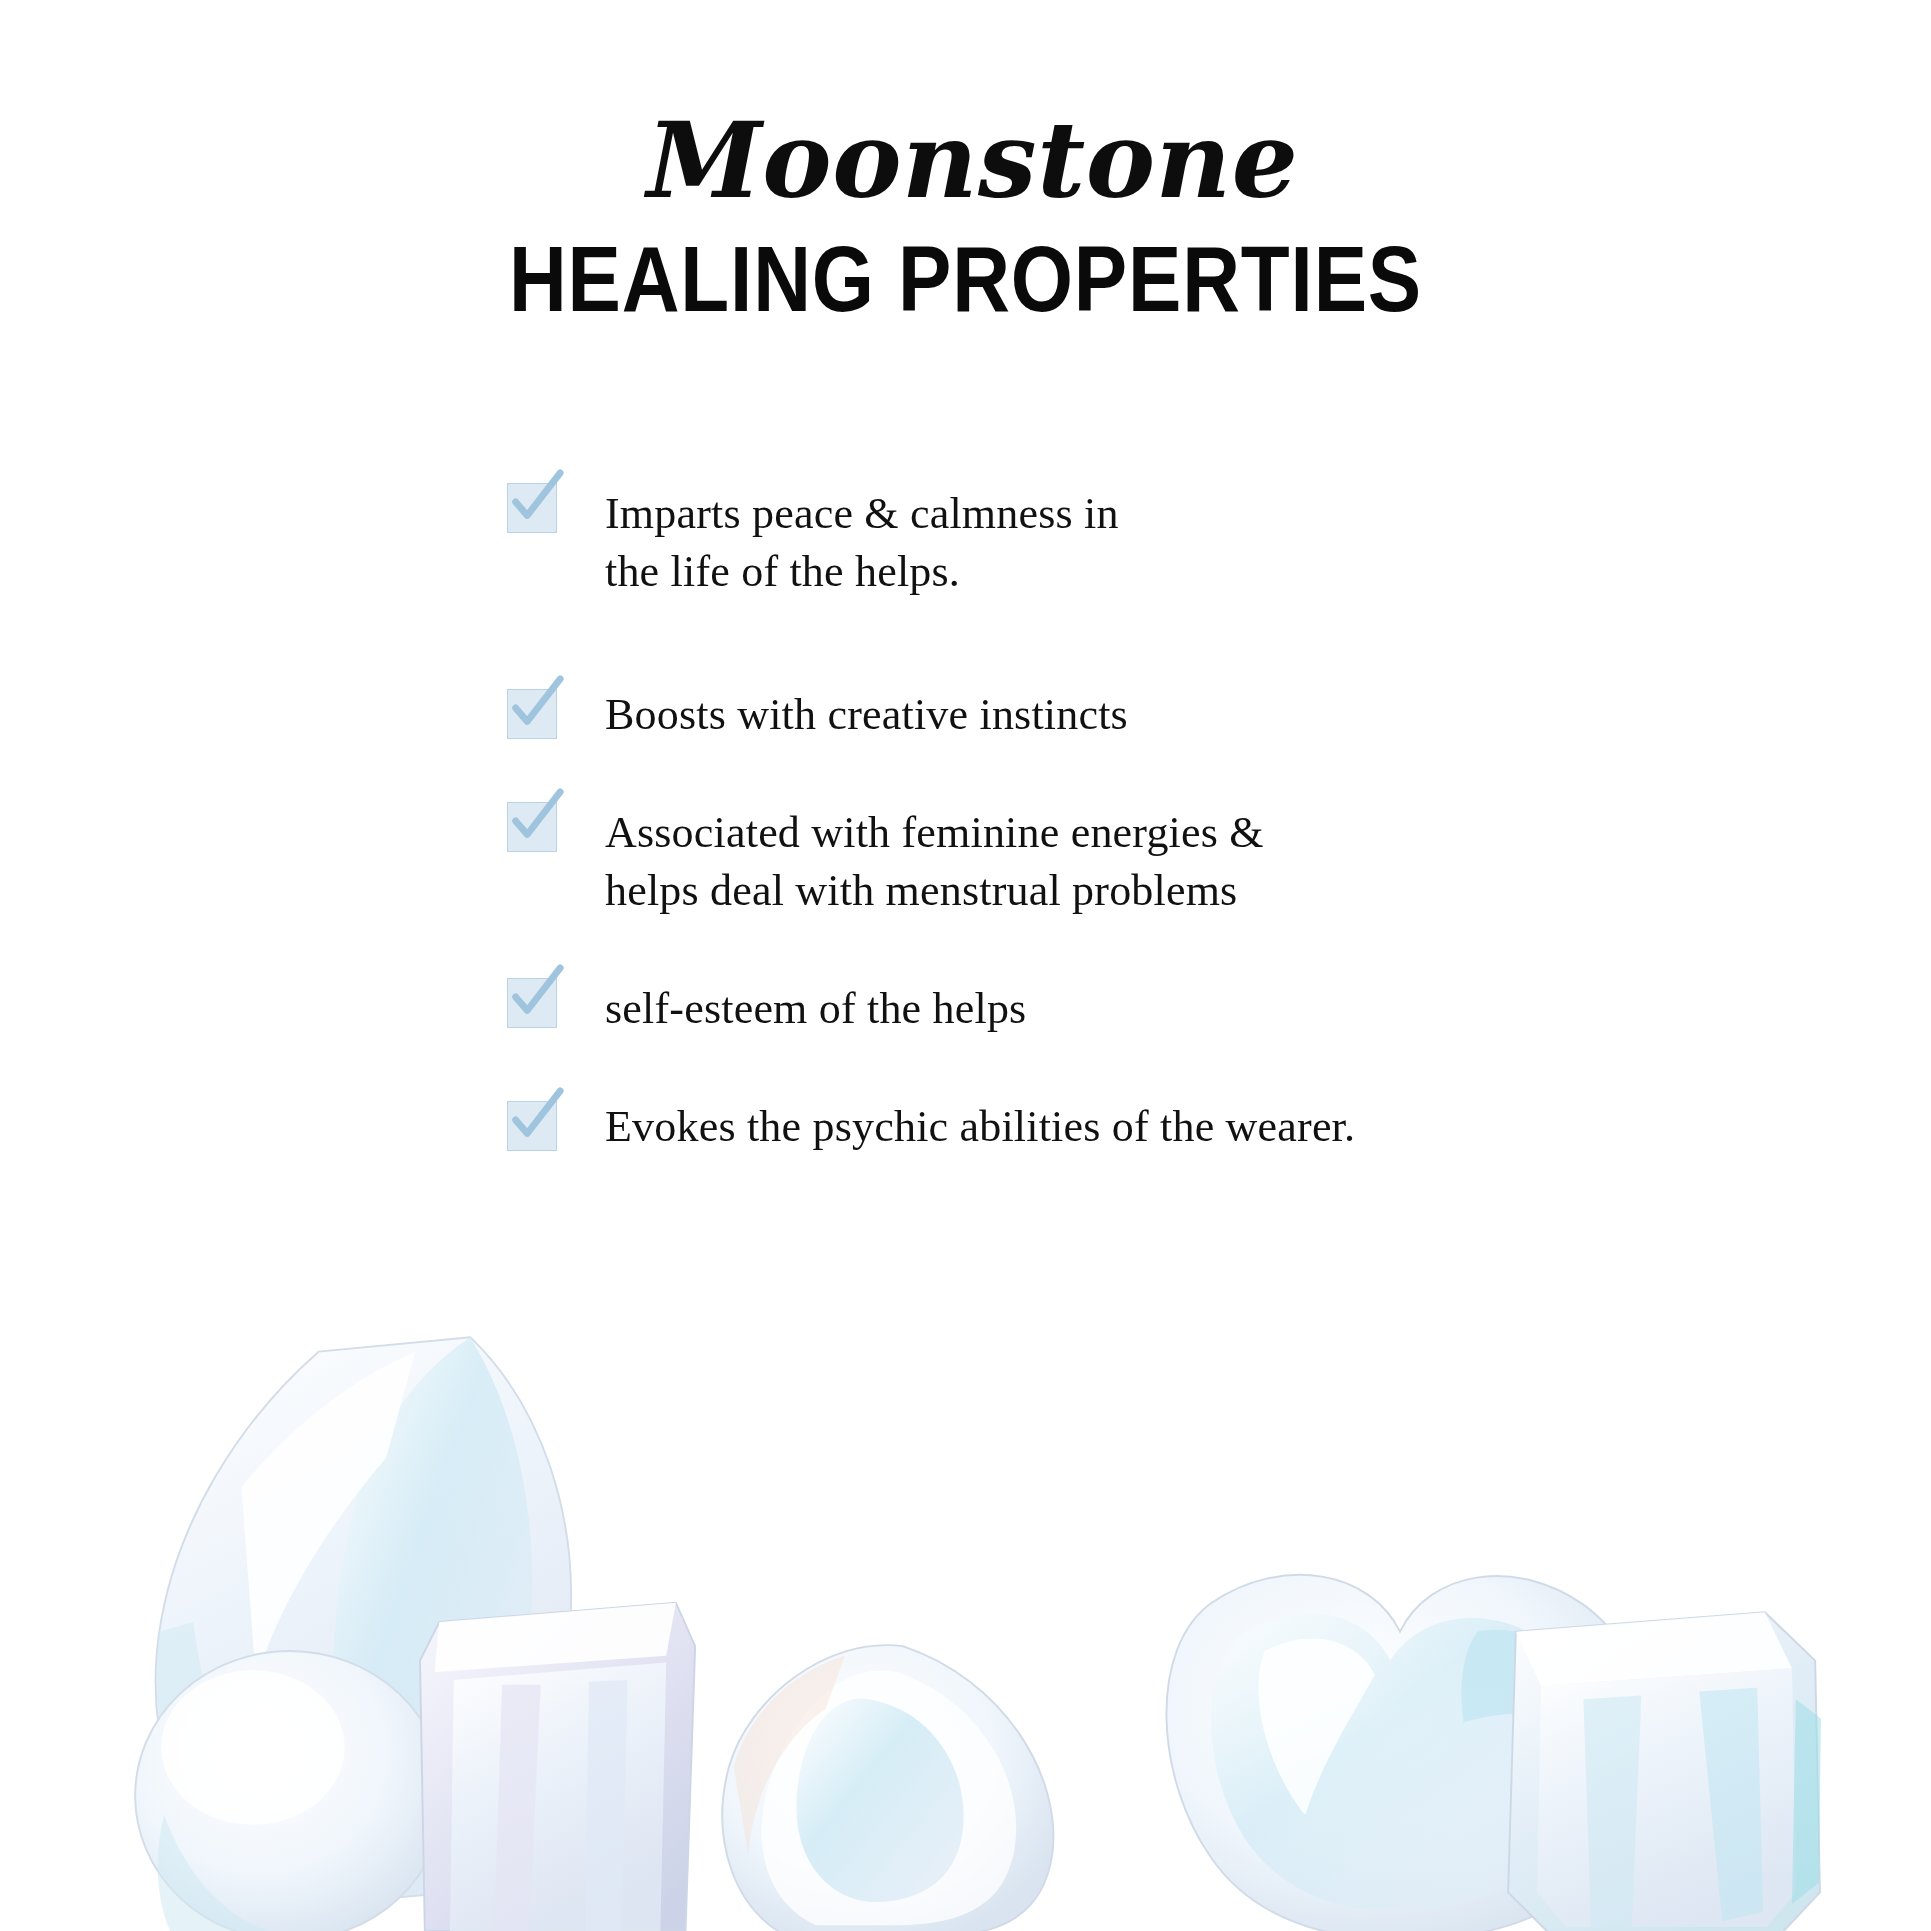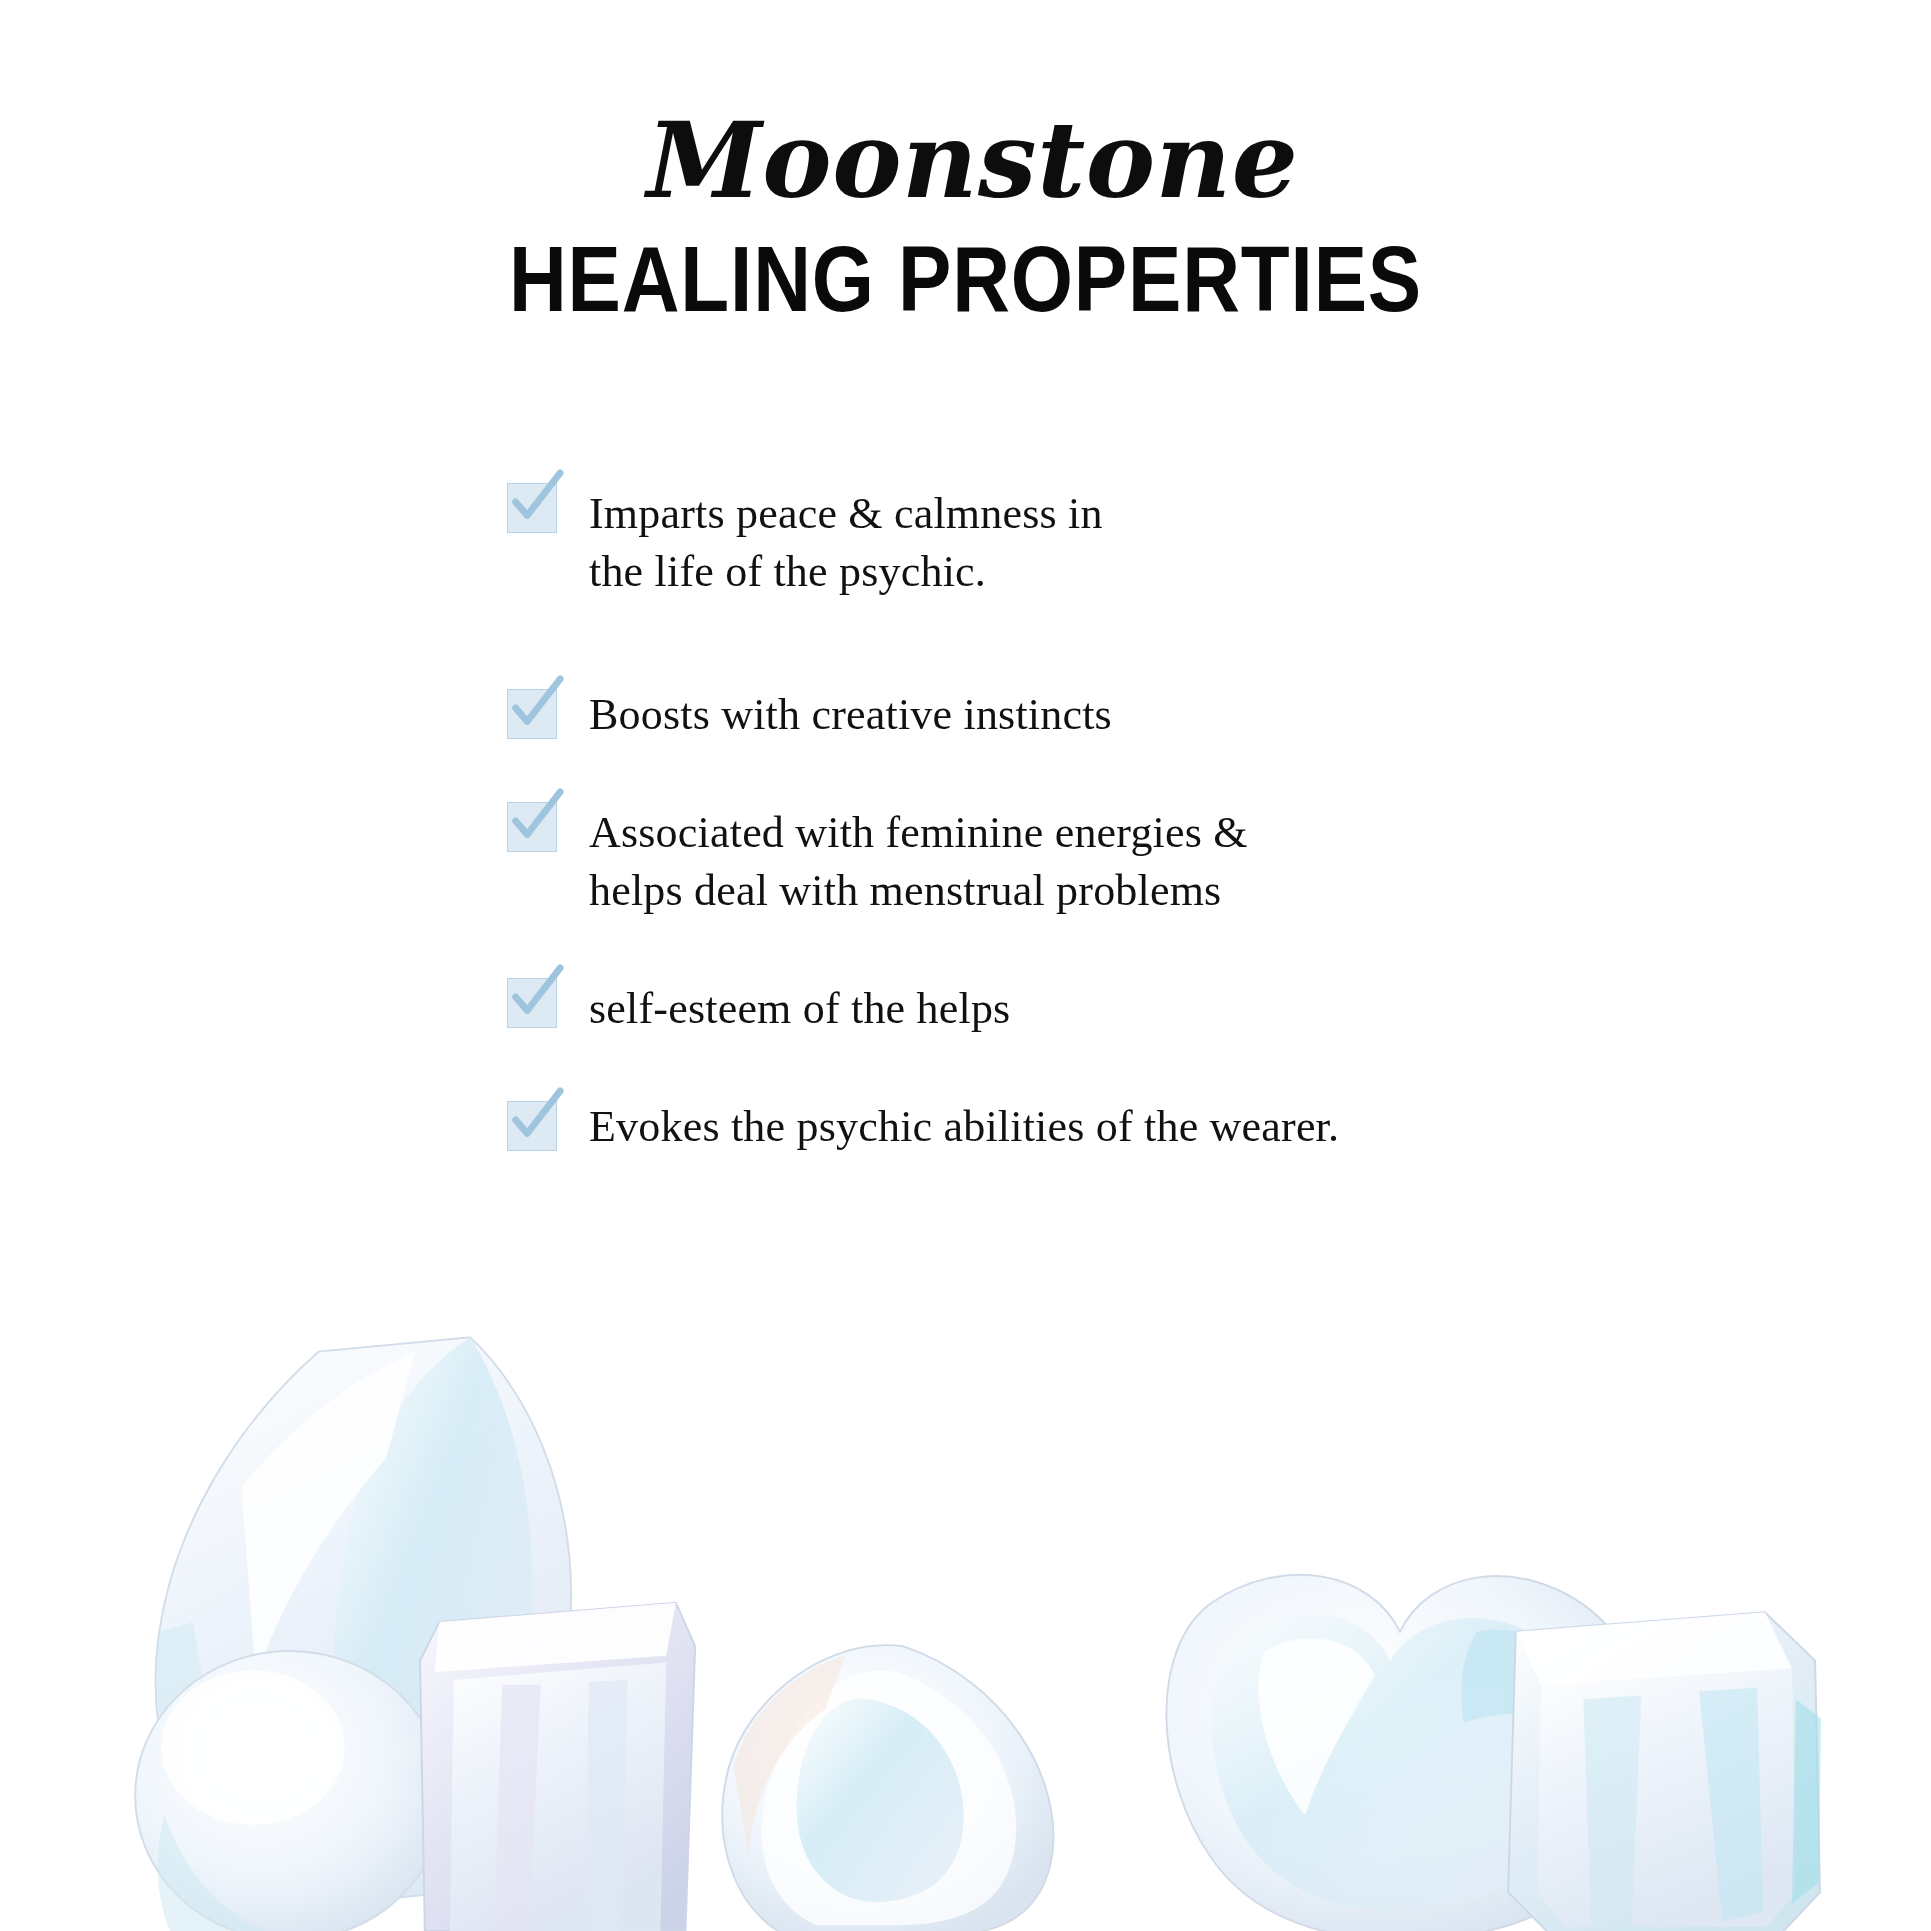--- a/index.html
+++ b/index.html
@@ -63,6 +63,7 @@
     display: flex;
     align-items: flex-start;
     margin-bottom: 58px;
+    gap: 16px;
   }
   .list-item:last-child { margin-bottom: 0; text-align: center; }
 

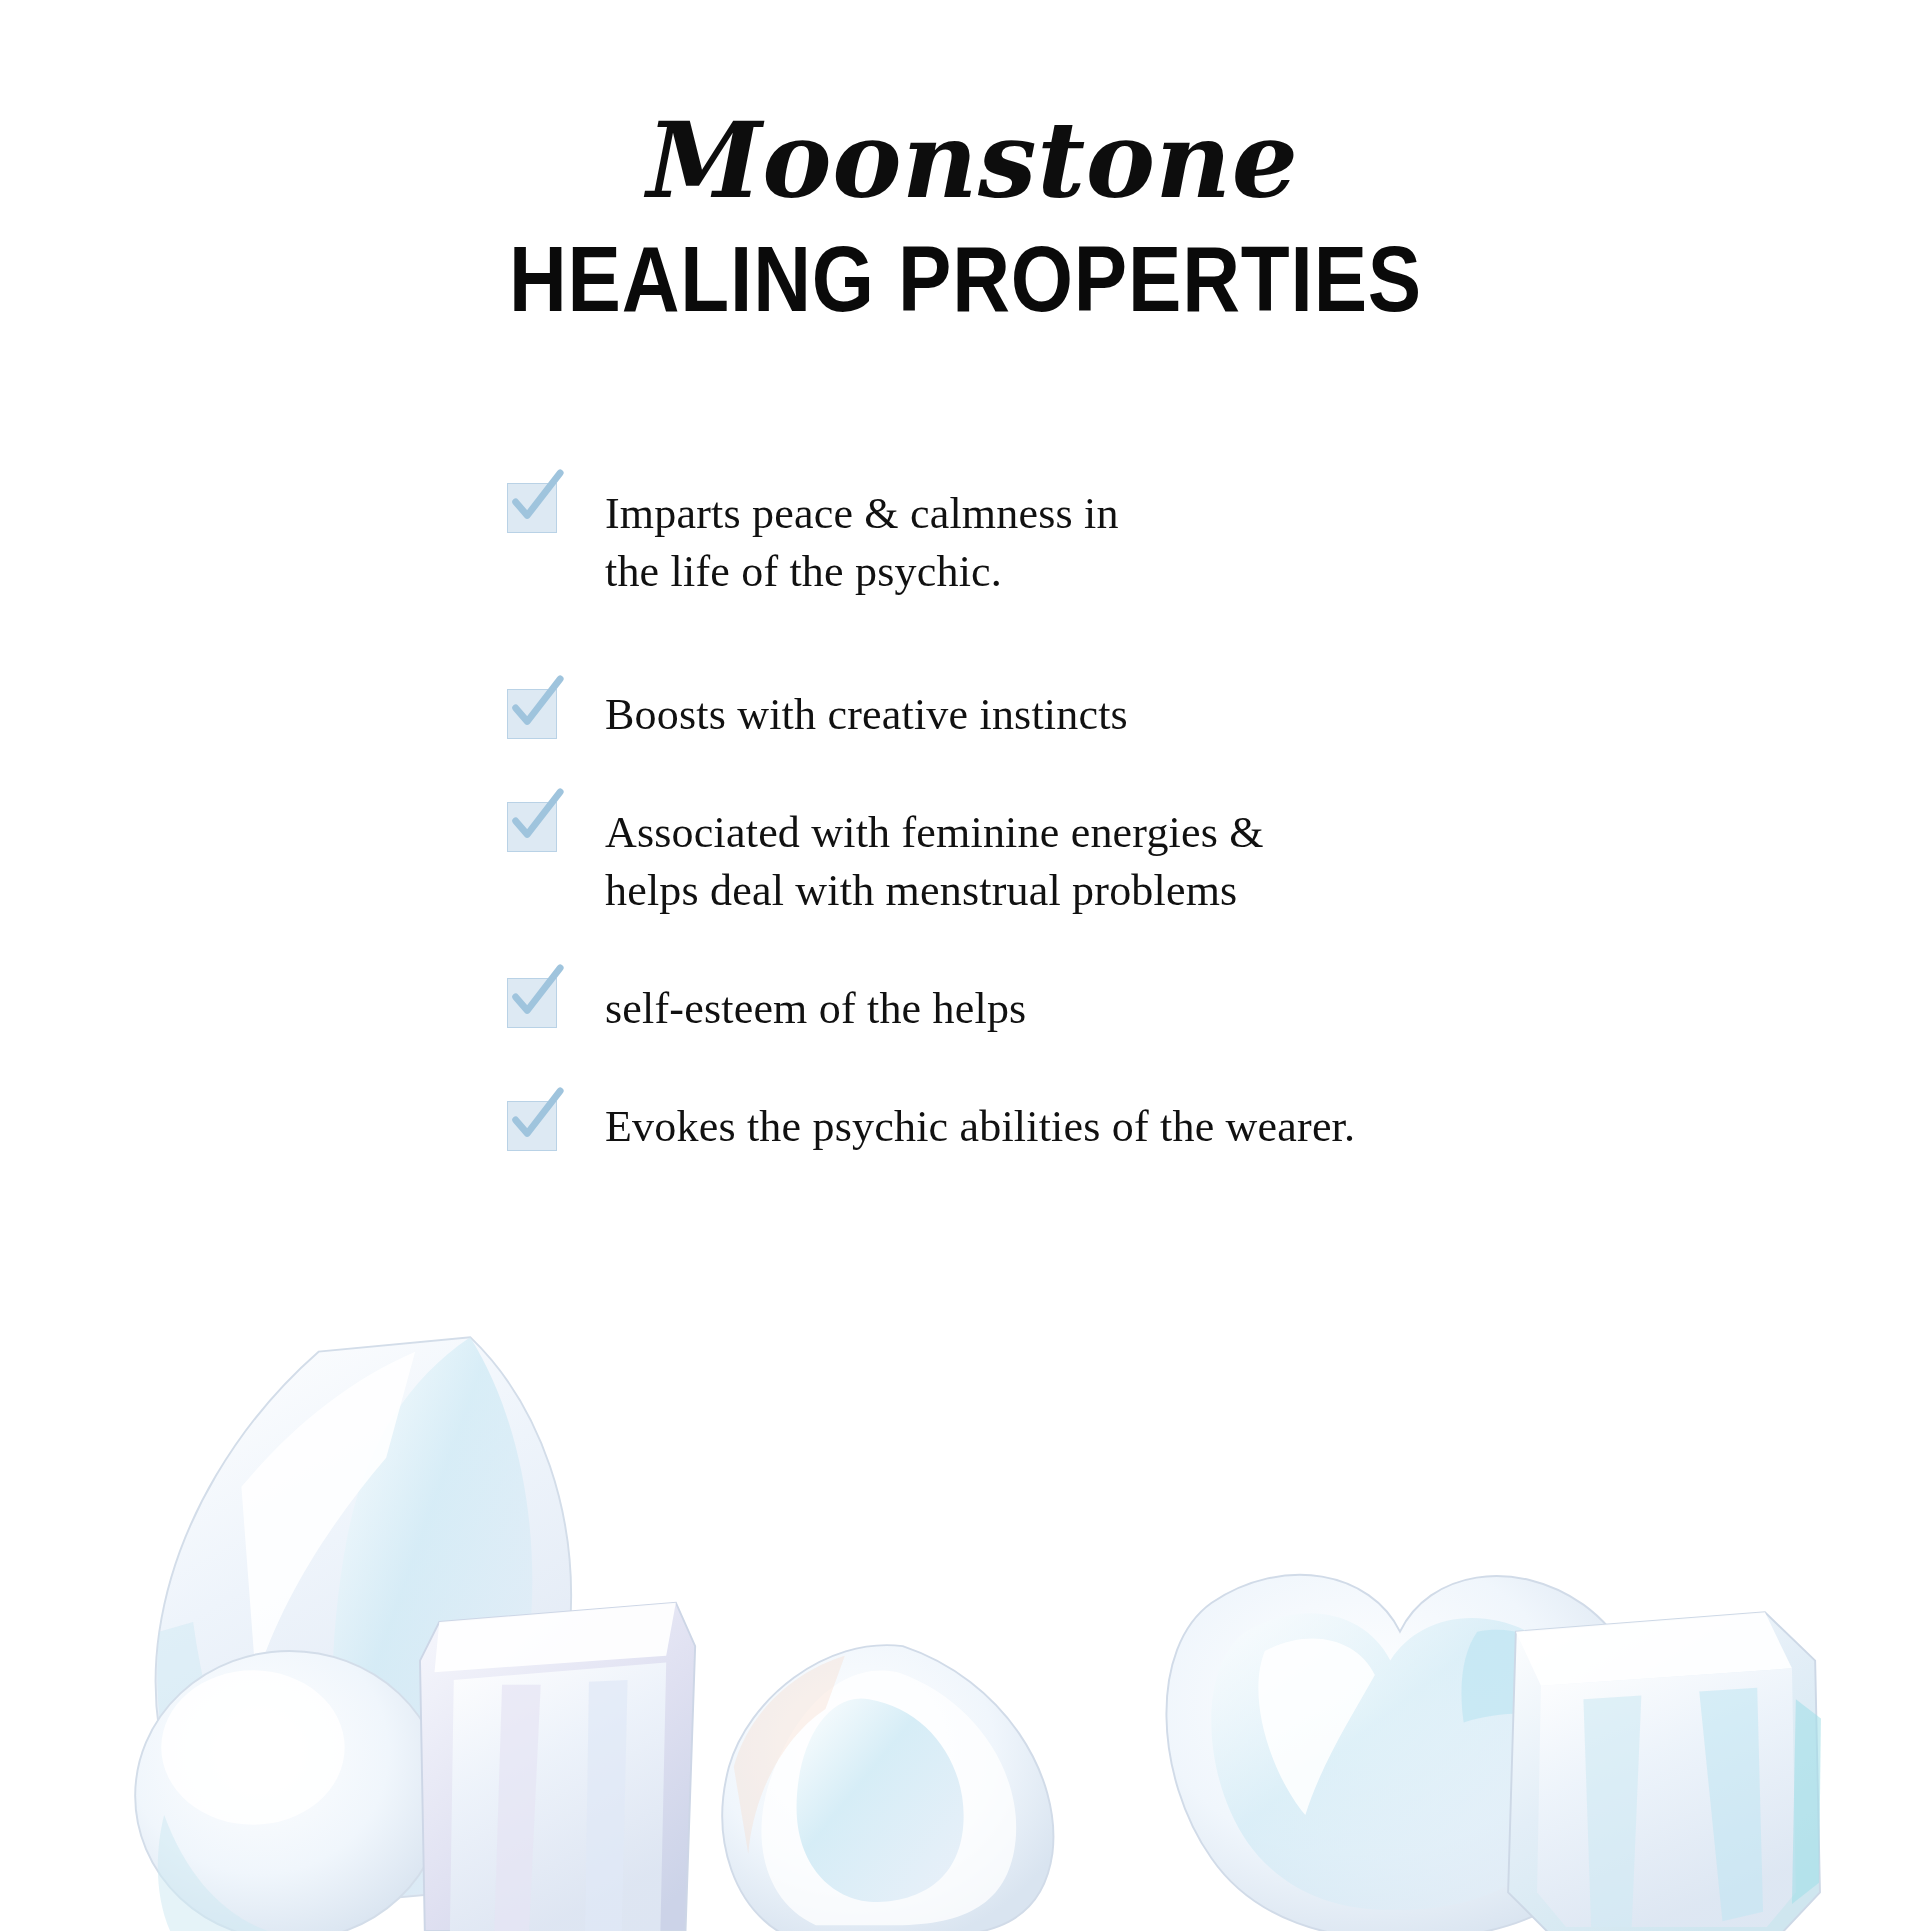--- a/index.html
+++ b/index.html
@@ -137,7 +137,7 @@
       </div>
       <div class="item-text">
         <span class="line">Imparts peace &amp; calmness in</span>
-        <span class="line">the life of the psychic.</span>
+        <span class="line">the life of the helps.</span>
       </div>
     </div>
 

